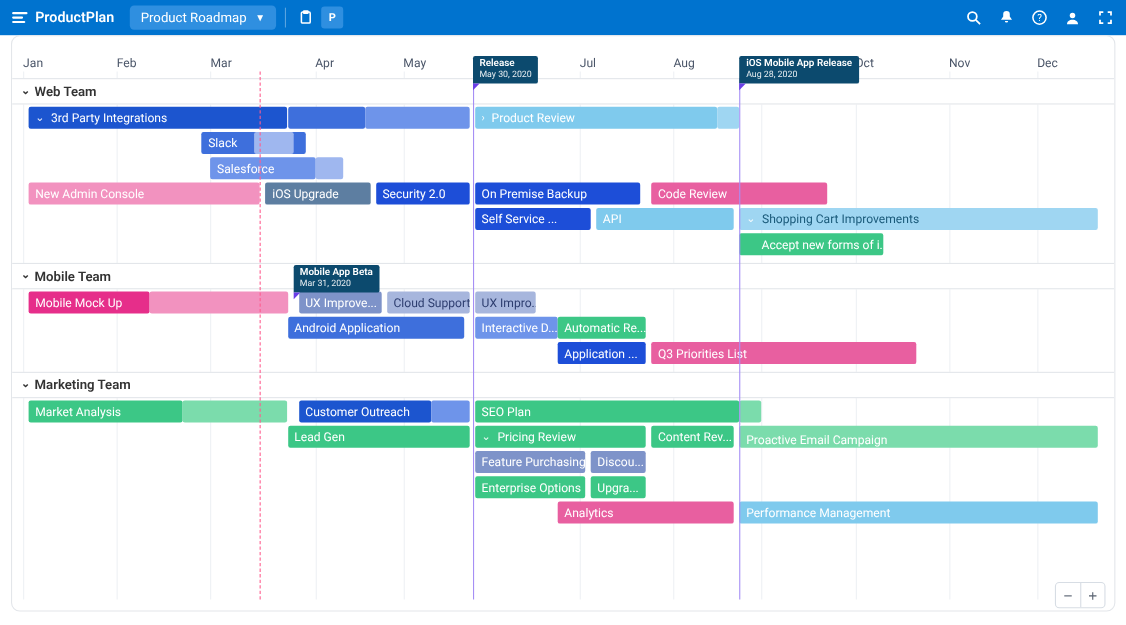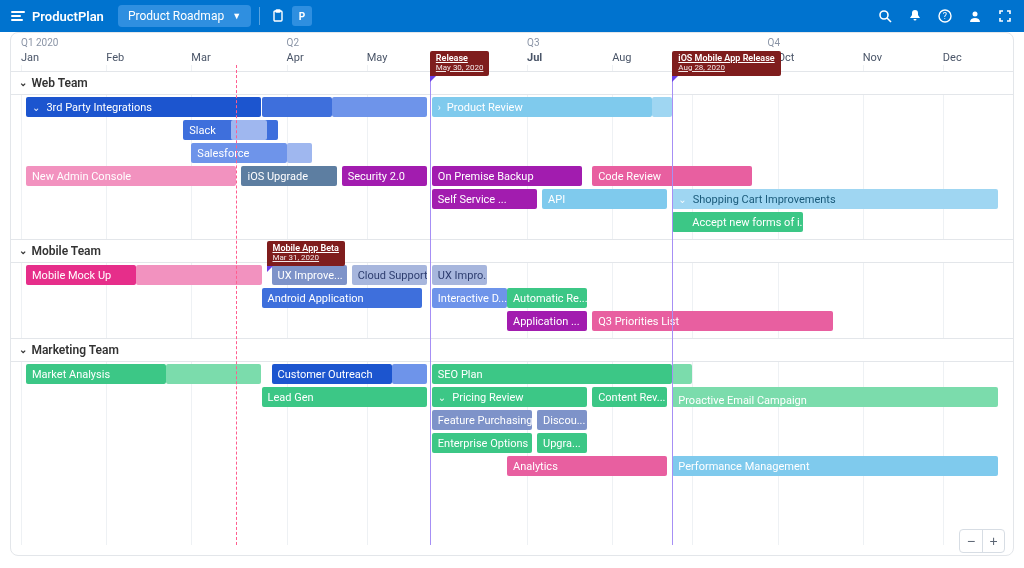--- a/index.html
+++ b/index.html
@@ -125,12 +125,6 @@
 
 <div class="timeline-wrap">
 
-  <div class="quarters" id="quarters">
-      <span class="tick" style="left: 1%;">Q1 2020</span>
-      <span class="tick" style="left: 27.5%;">Q2</span>
-      <span class="tick" style="left: 51.5%;">Q3</span>
-      <span class="tick" style="left: 75.5%;">Q4</span>
-    </div>
   <div class="months" id="months">
       <span class="tick" style="left: 1%;">Jan</span>
       <span class="tick" style="left: 9.5%; text-align: center;">Feb</span>

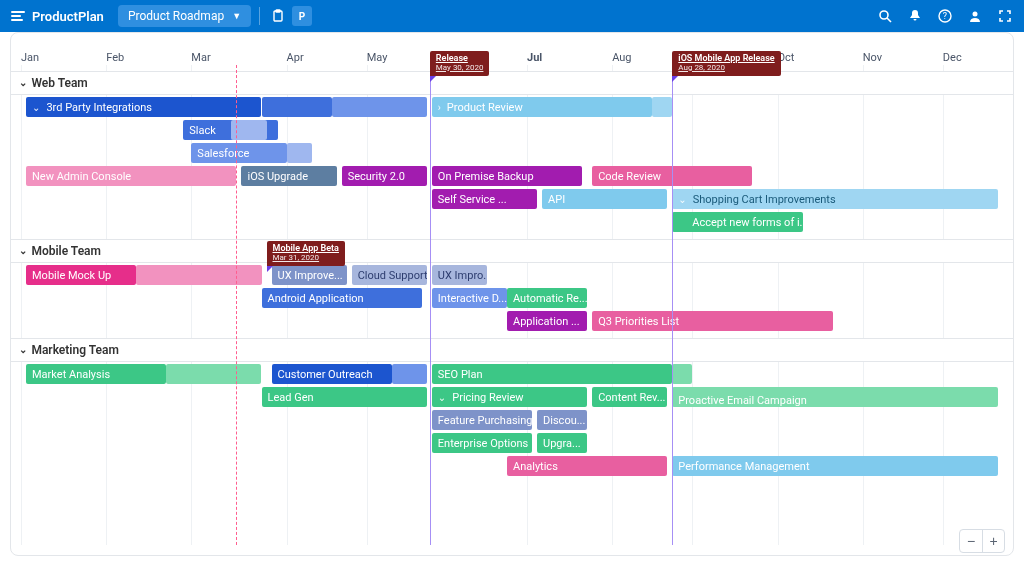--- a/index.html
+++ b/index.html
@@ -24,7 +24,7 @@
 .today-line { position: absolute; top: 32px; bottom: 10px; width: 0; border-left: 1px dashed #ff5d8f; z-index: 3; }
 
 
-.milestone { position: absolute; top: 18px; background: #7f1d1d; color: #fff; font-size: 9px; line-height: 1.1; padding: 3px 6px 3px 6px; border-radius: 2px 2px 2px 0; z-index: 4; text-decoration: underline; }
+.milestone { position: absolute; top: 18px; background: #0c4a6e; color: #fff; font-size: 9px; line-height: 1.1; padding: 3px 6px 3px 6px; border-radius: 2px 2px 2px 0; z-index: 4; }
 .milestone::after { content: ''; position: absolute; top: 100%; left: 0; border-top: 6px solid #6a3fe6; border-right: 6px solid transparent; }
 .milestone .ms-title { font-weight: 600; display: block; }
 .milestone .ms-date { font-size: 8px; opacity: .9; display: block; }

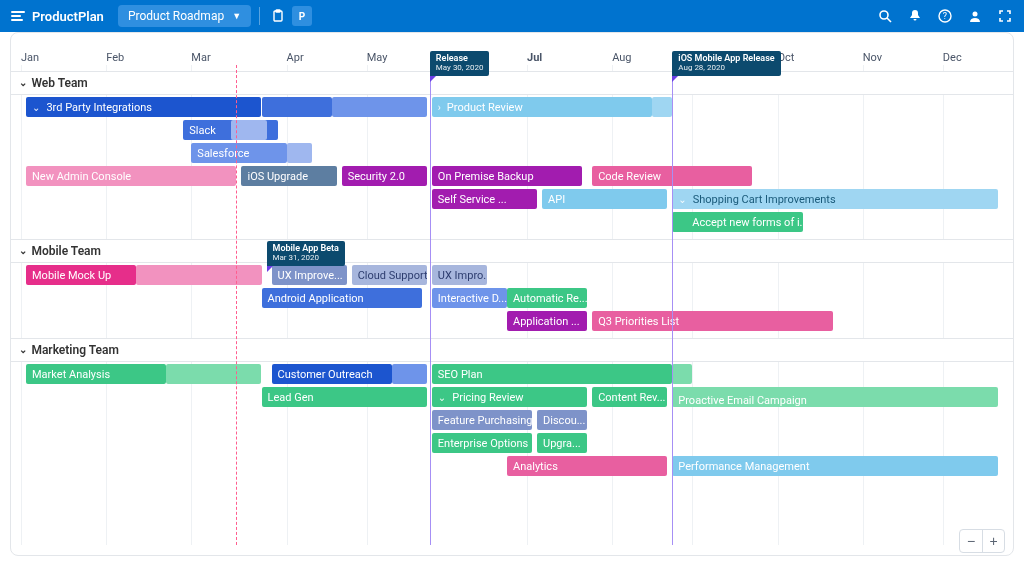--- a/index.html
+++ b/index.html
@@ -131,7 +131,7 @@
       <span class="tick" style="left: 18%;">Mar</span>
       <span class="tick" style="left: 27.5%;">Apr</span>
       <span class="tick" style="left: 35.5%;">May</span>
-      <span class="tick" style="left: 51.5%; font-weight: bold;">Jul</span>
+      <span class="tick" style="left: 51.5%;">Jul</span>
       <span class="tick" style="left: 60%;">Aug</span>
       <span class="tick" style="left: 68%;">Sep</span>
       <span class="tick" style="left: 76.5%;">Oct</span>

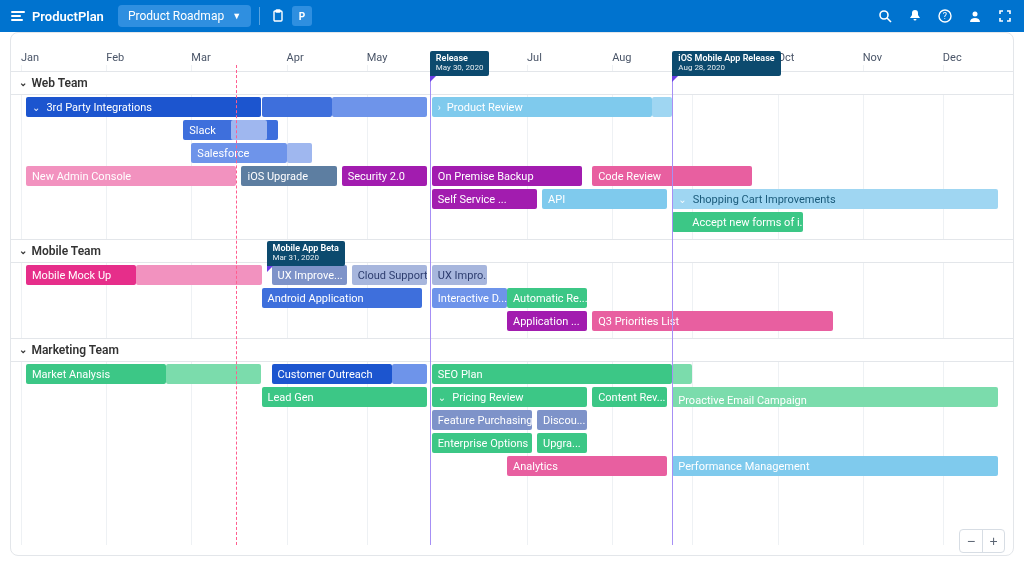--- a/index.html
+++ b/index.html
@@ -43,7 +43,7 @@
 .c-blue-mid { background: #3e6fdc; }
 .c-blue-lt { background: #6e94ea; }
 .c-blue-pale { background: #9fb7ef; }
-.c-cyan { background: #a21caf; }
+.c-cyan { background: #1d4ed8; }
 .c-cyan-lt { background: #7fcaed; }
 .c-sky { background: #9fd6f2; color: #1a5a7a; }
 .c-steel { background: #5d7ea1; }

